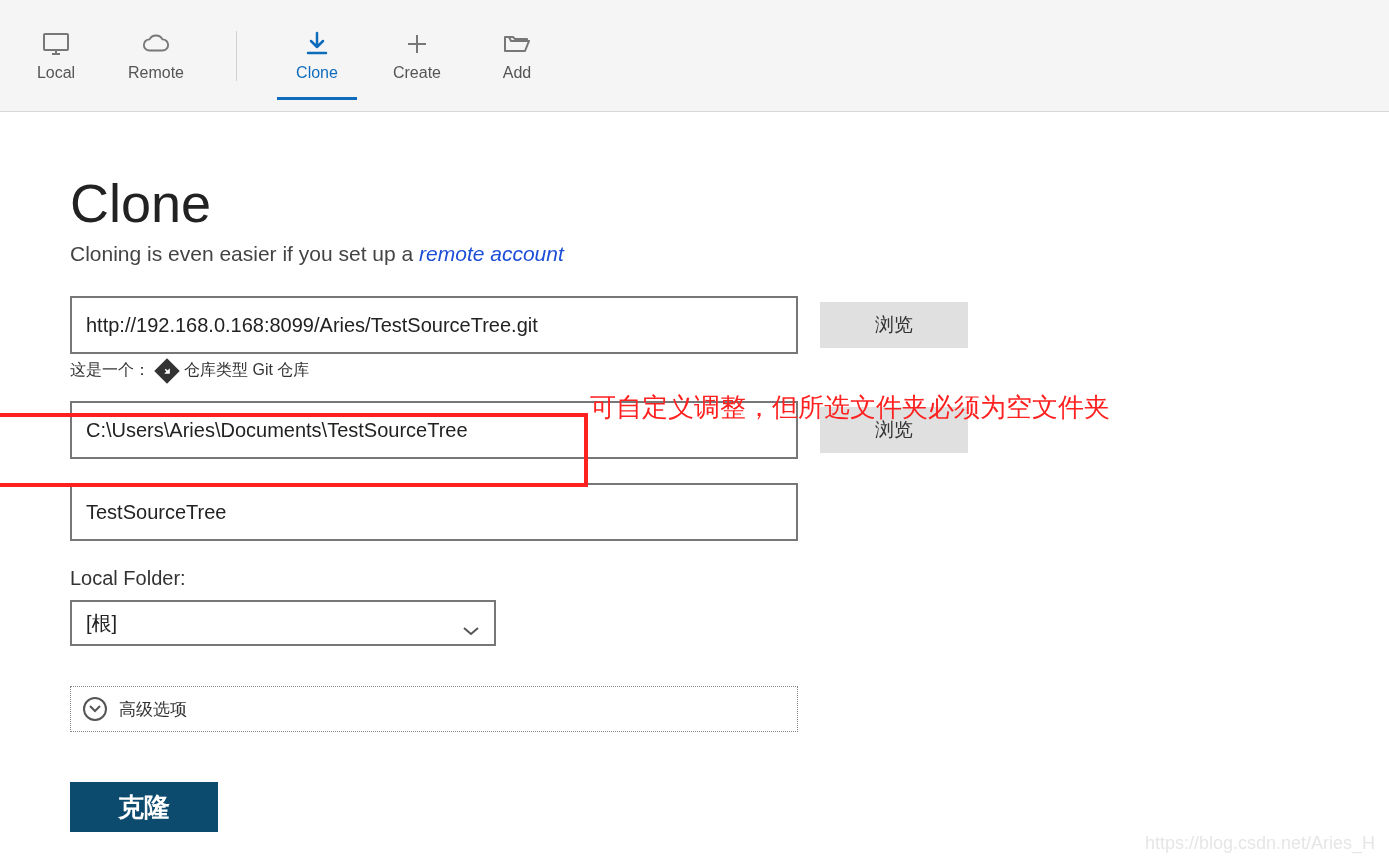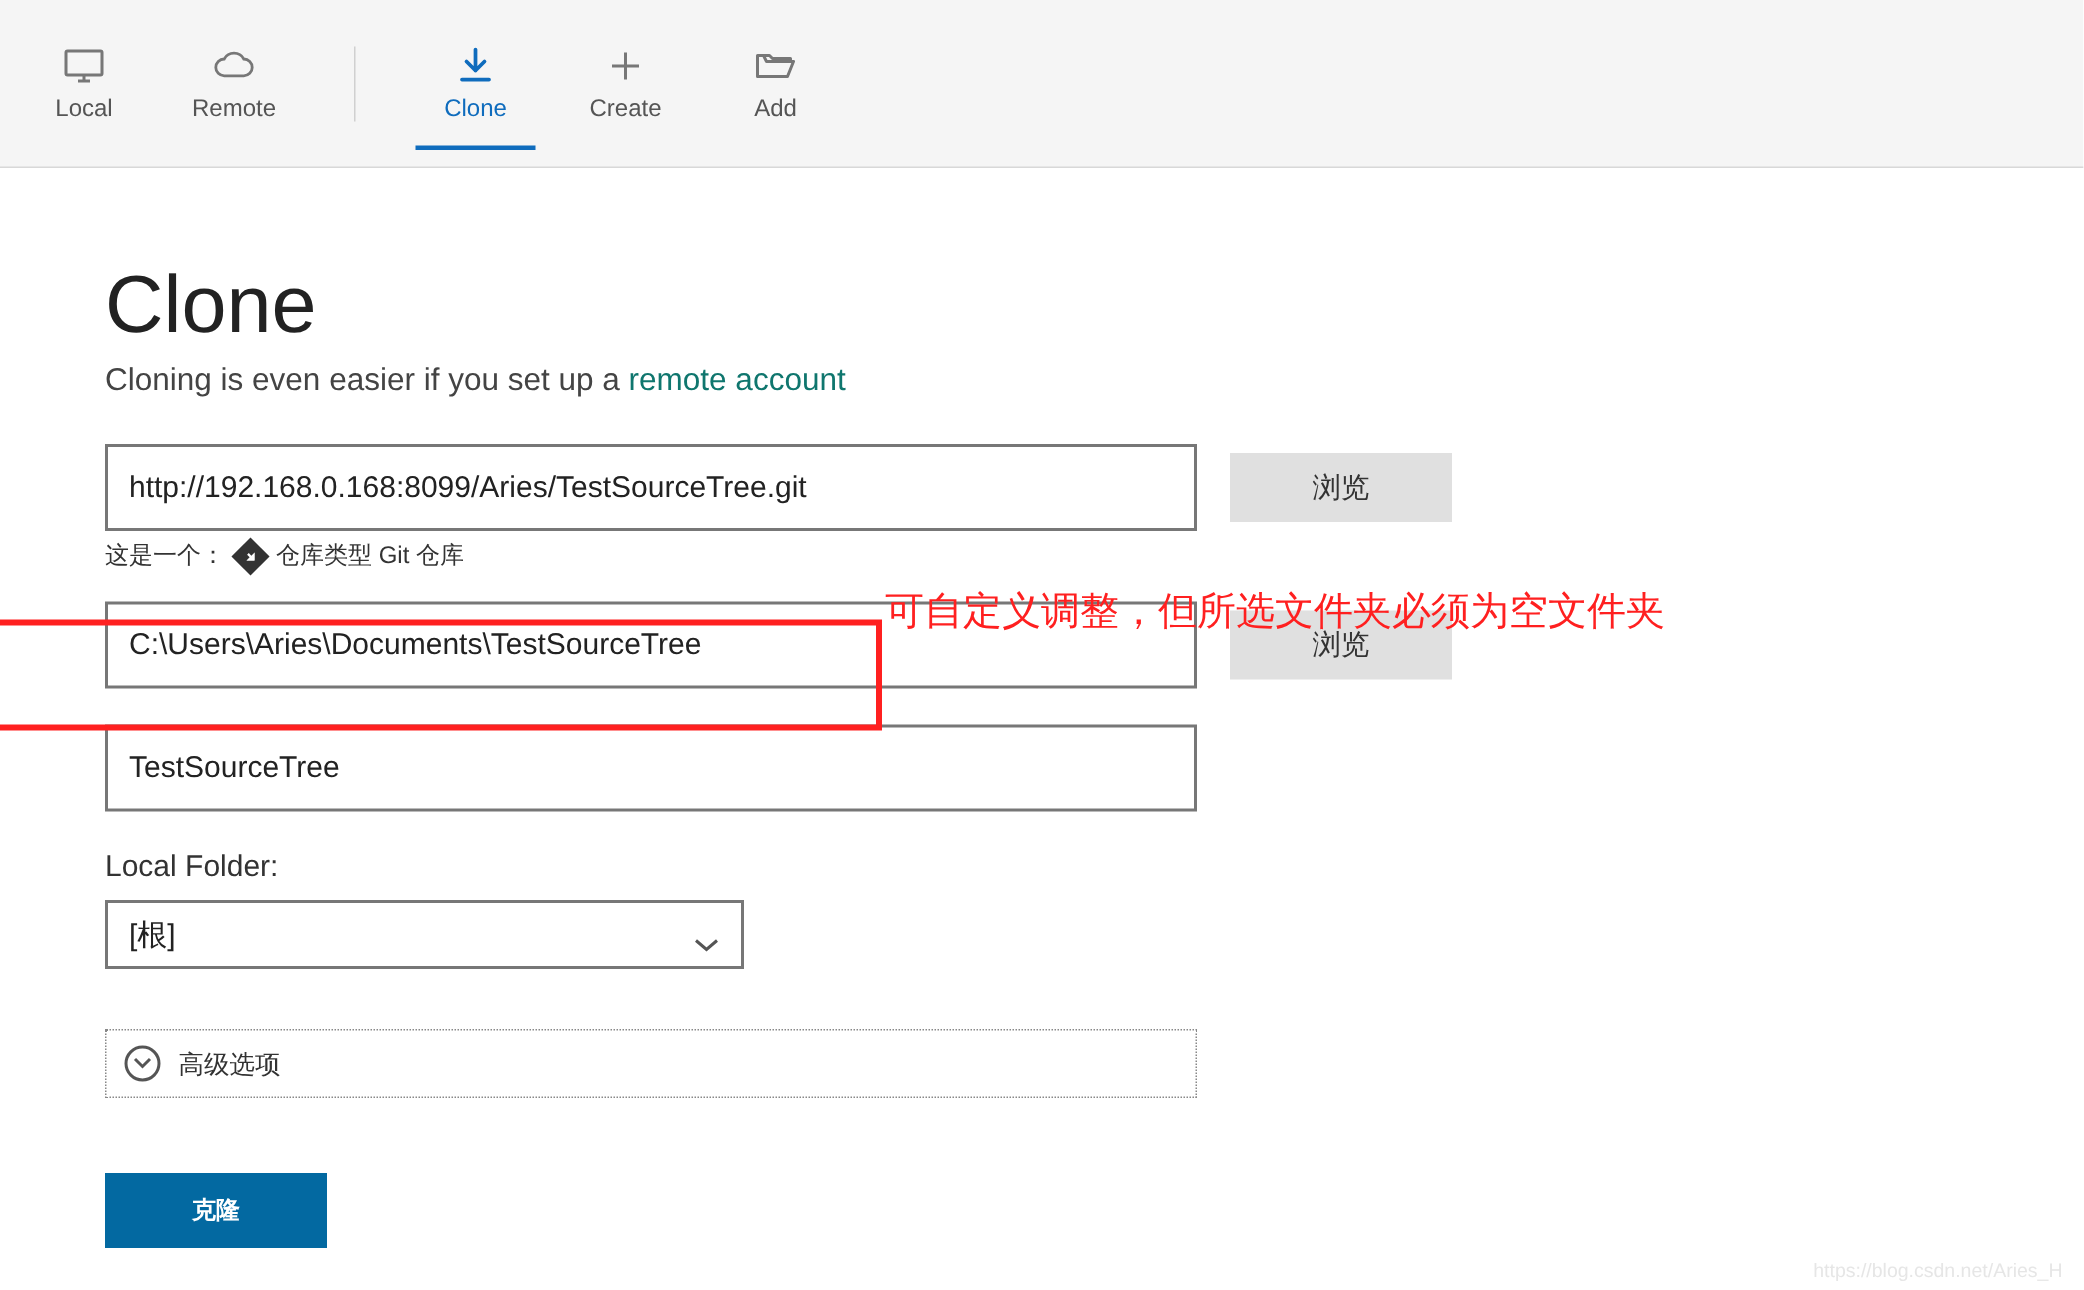--- a/index.html
+++ b/index.html
@@ -51,7 +51,7 @@
       color: #444;
       margin-bottom: 30px;
     }
-    .subtitle a { color: #0f766e; text-decoration: none; }
+    .subtitle a { color: #1d4ed8; text-decoration: none; font-style: italic; }
     
     .form-row {
       display: flex;

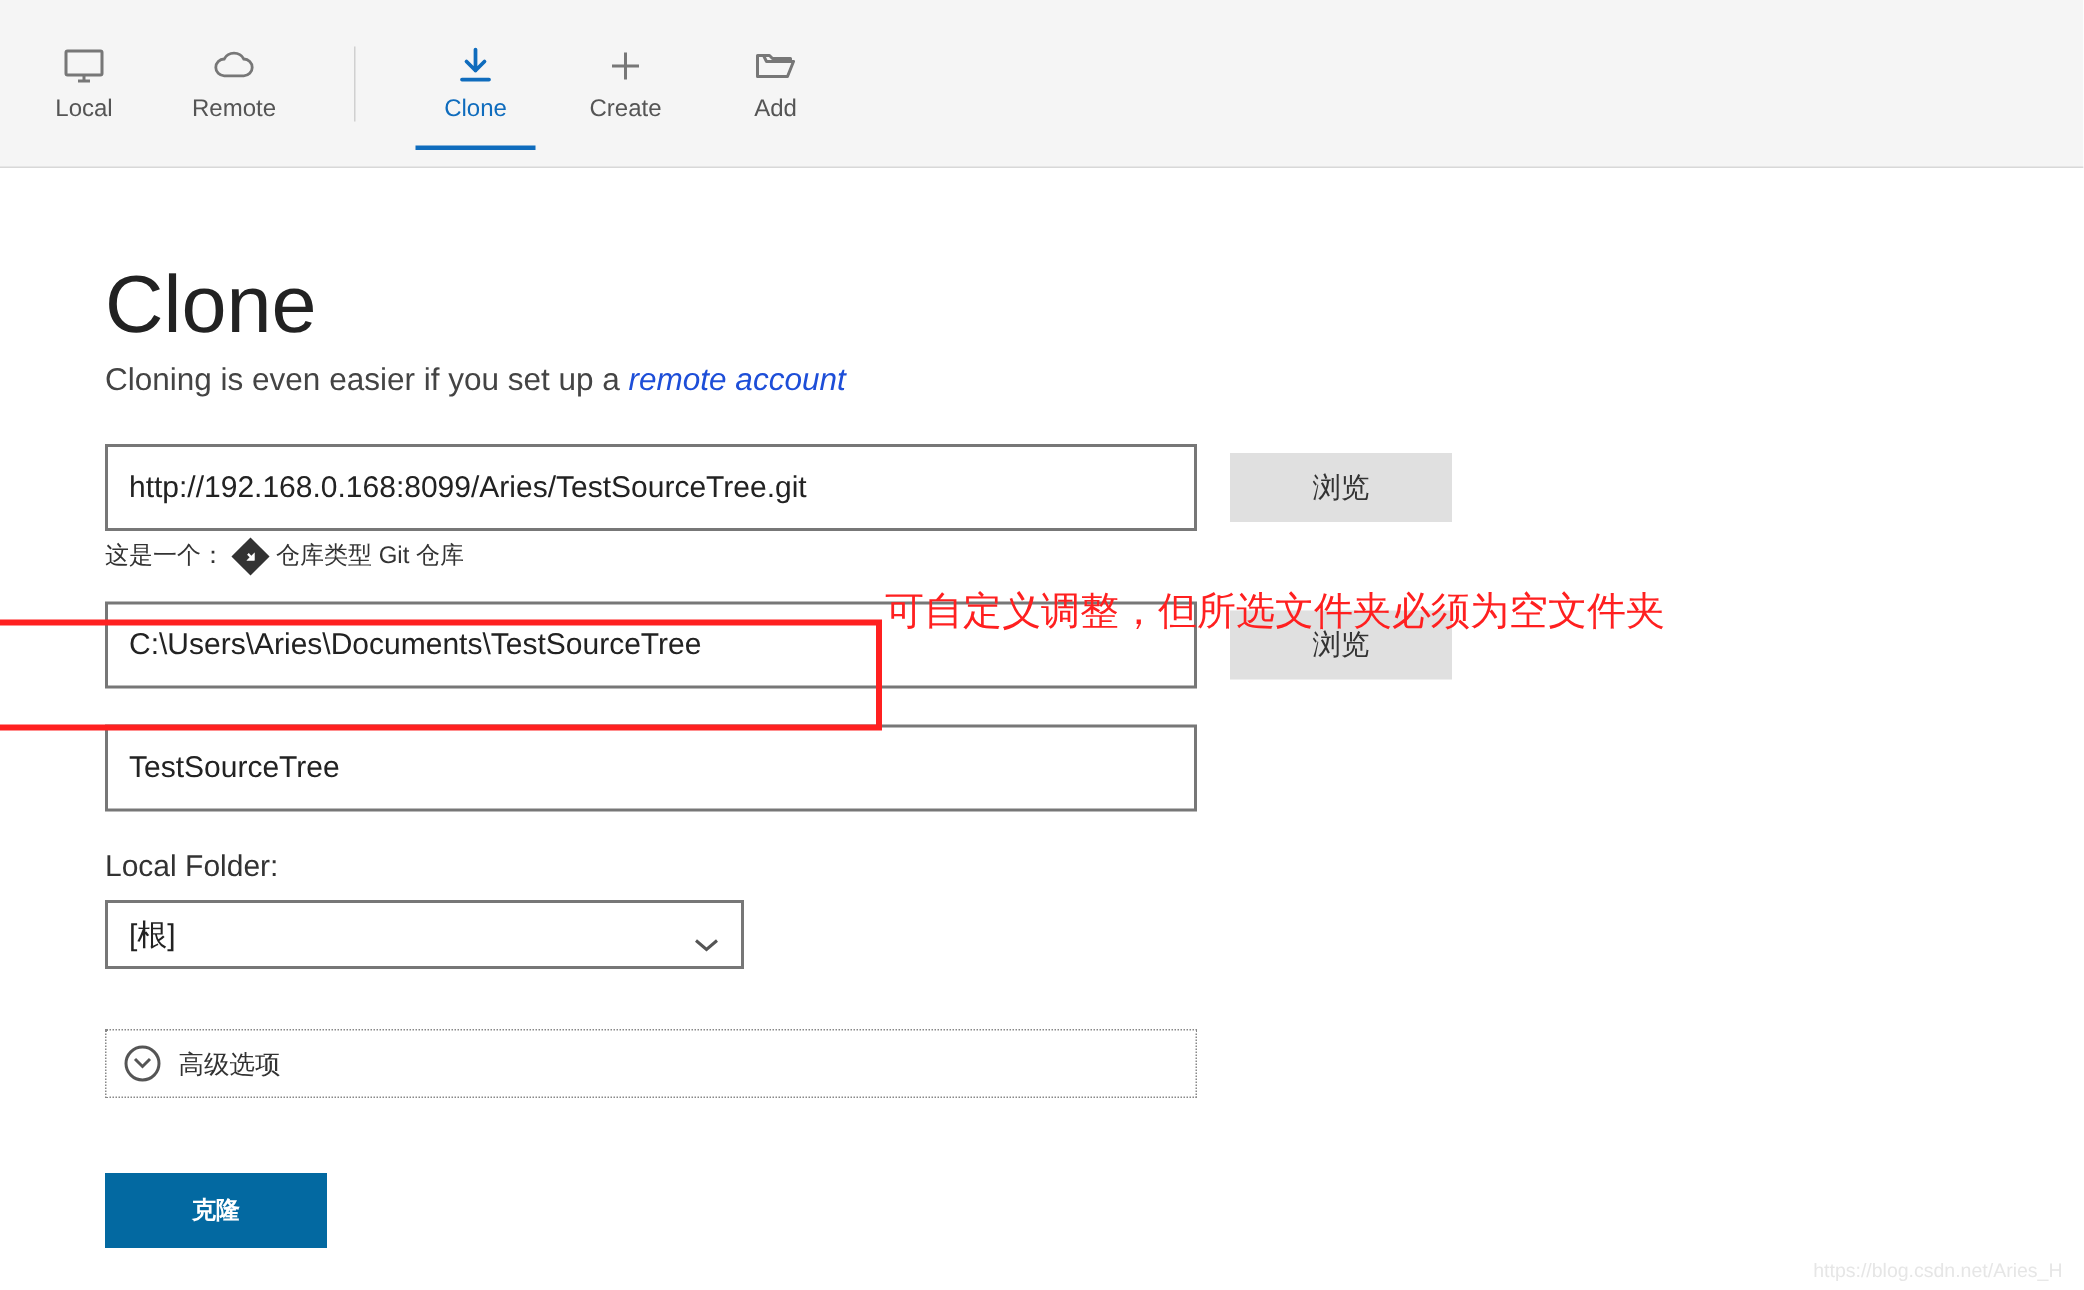--- a/index.html
+++ b/index.html
@@ -165,10 +165,10 @@
       margin-top: 50px;
       width: 148px;
       height: 50px;
-      background: #0369a1;
+      background: #0c4a6e;
       color: #fff;
       border: none;
-      font-size: 16px;
+      font-size: 26px;
       font-weight: 600;
       cursor: pointer;
       font-family: inherit;

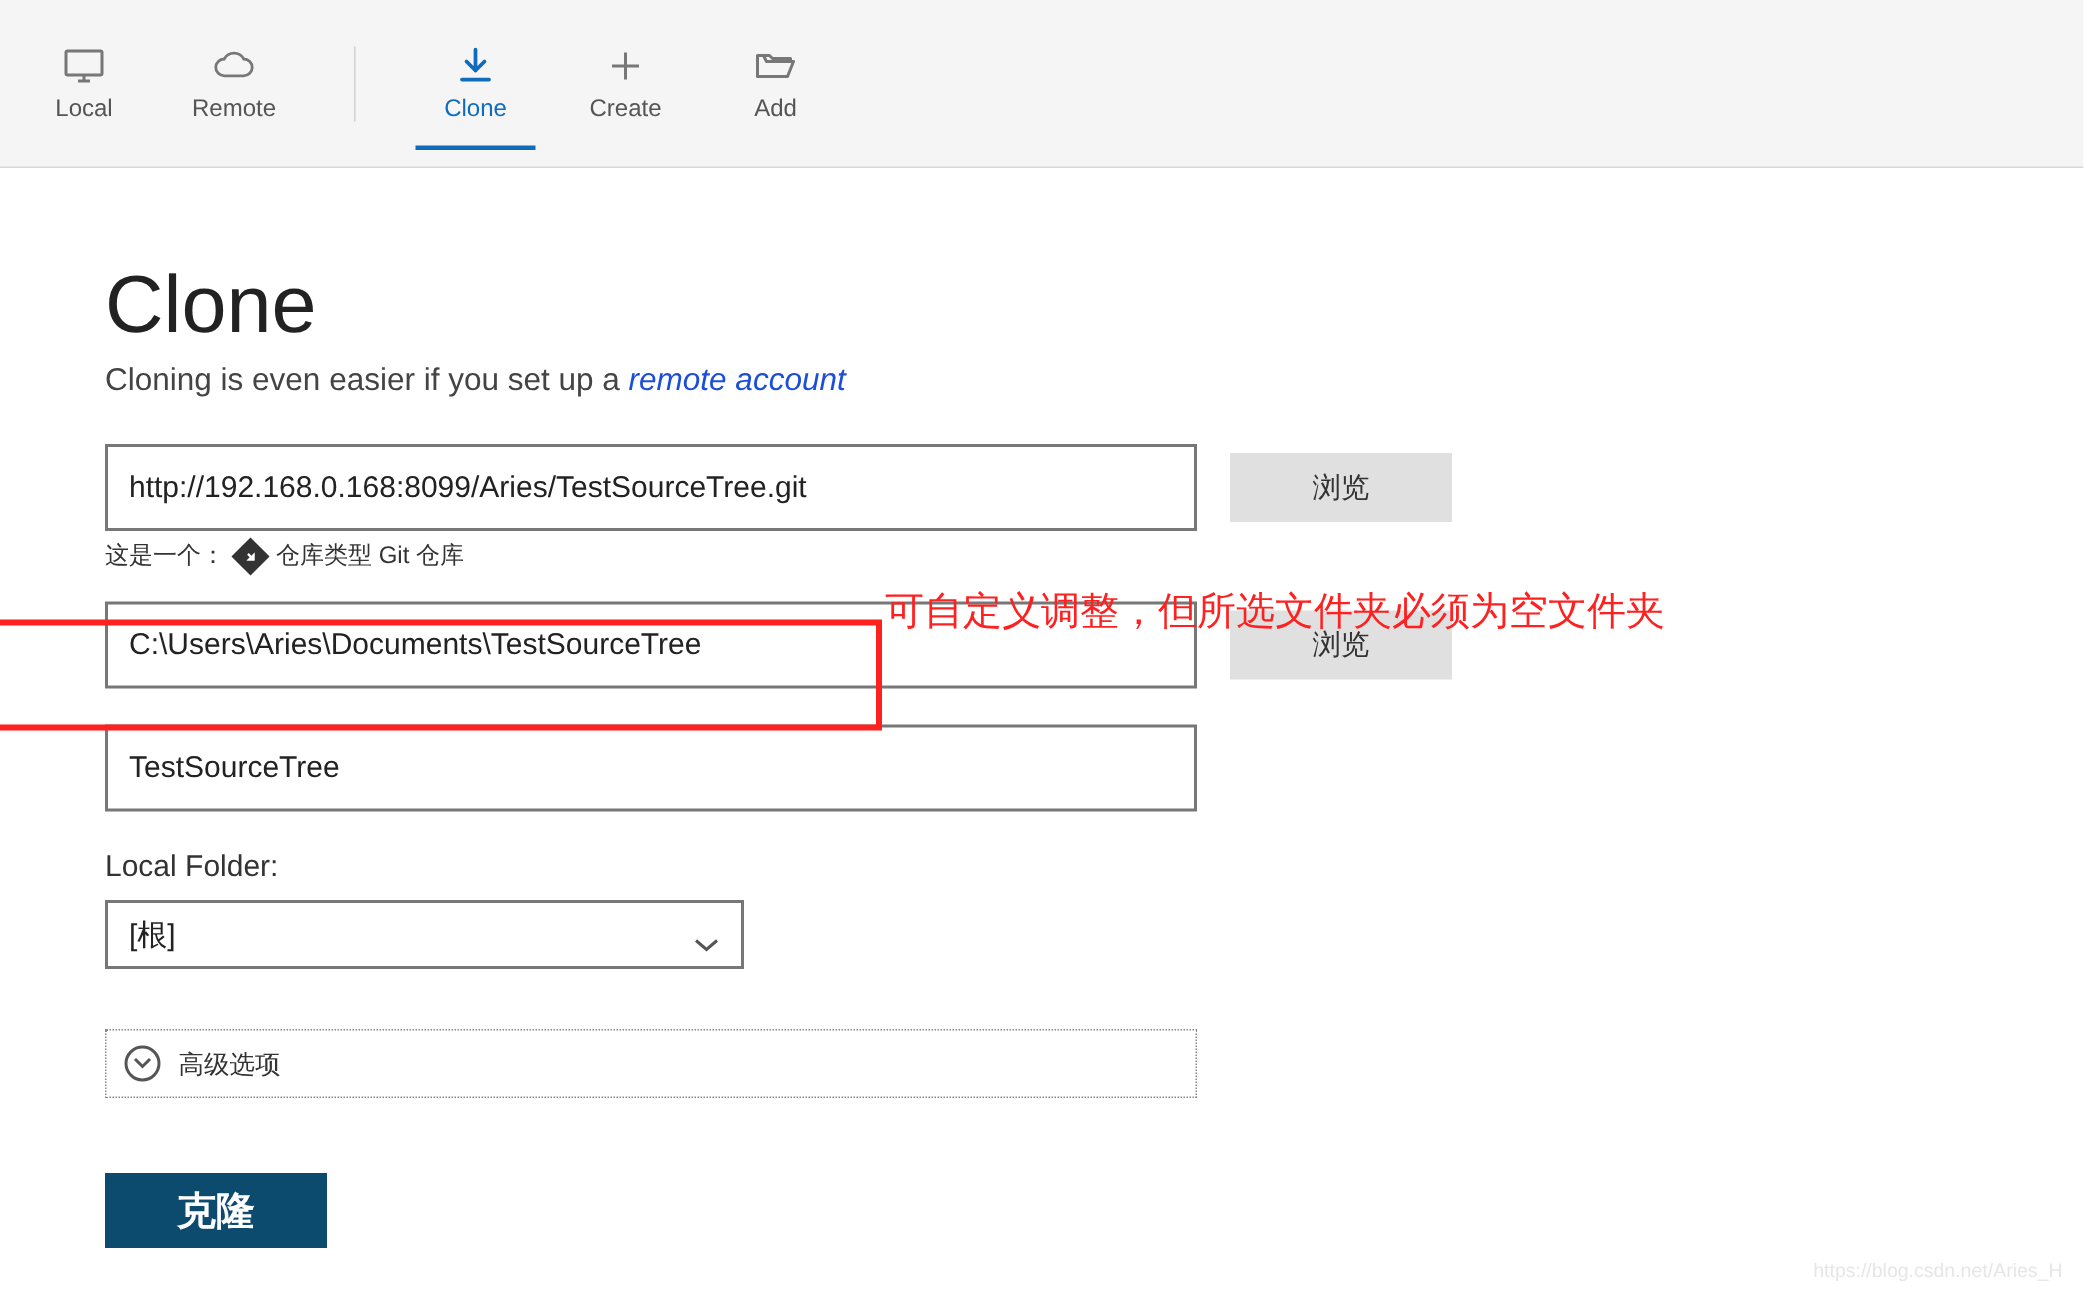--- a/index.html
+++ b/index.html
@@ -179,7 +179,7 @@
       bottom: 6px;
       right: 14px;
       color: #e6e6e6;
-      font-size: 13px;
+      font-size: 18px;
     }
   </style>
 </head>

